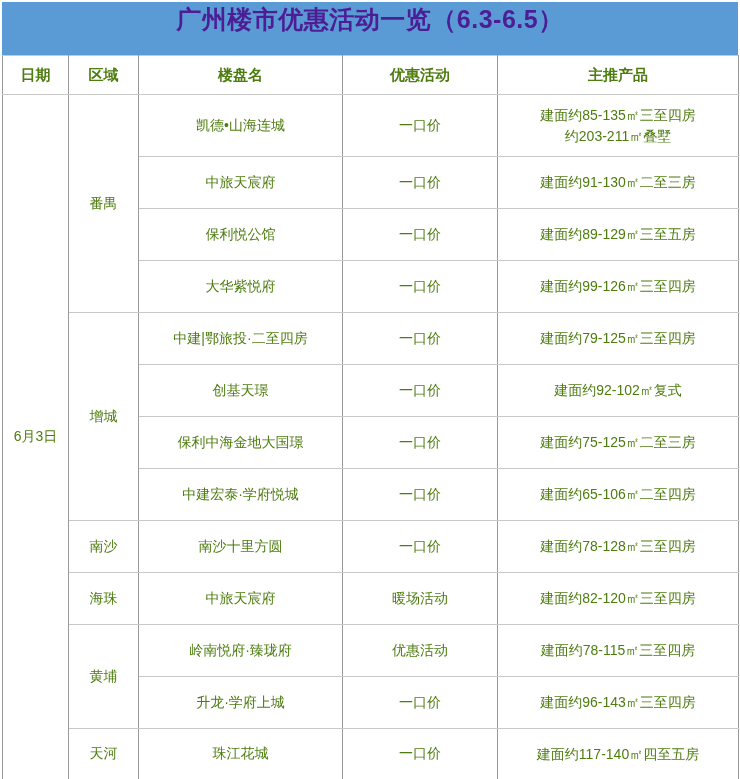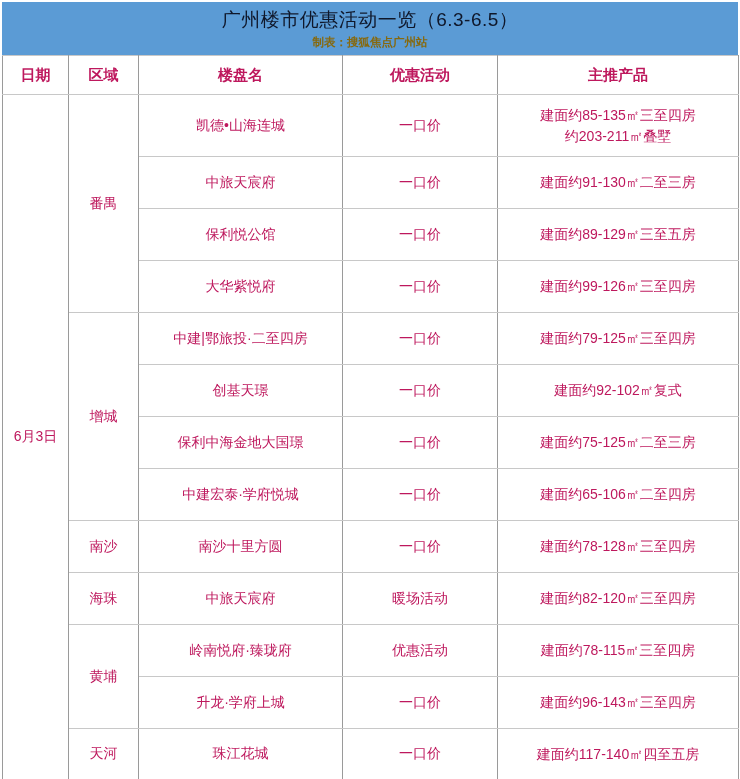--- a/index.html
+++ b/index.html
@@ -21,9 +21,9 @@
     padding-top: 4px;
   }
   .titlebar .title {
-    color: #0f172a;
-    font-size: 19px;
-    font-weight: normal;
+    color: #4c1d95;
+    font-size: 25px;
+    font-weight: bold;
     letter-spacing: 0.5px;
     line-height: 27px;
   }

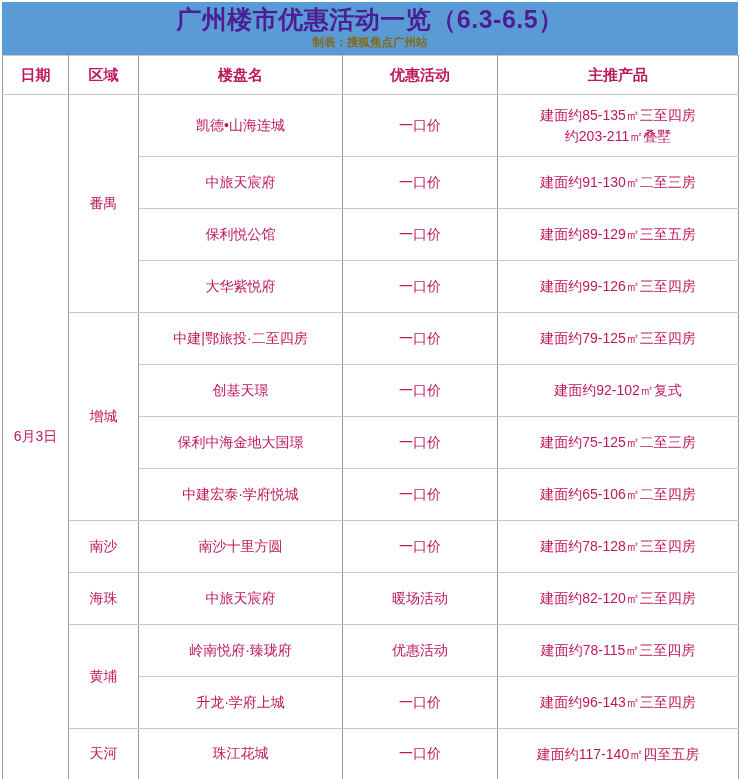--- a/index.html
+++ b/index.html
@@ -71,7 +71,6 @@
 
   <div class="titlebar">
     <div class="title">广州楼市优惠活动一览（6.3-6.5）</div>
-    <div class="subtitle">制表：搜狐焦点广州站</div>
   </div>
 
   <table>

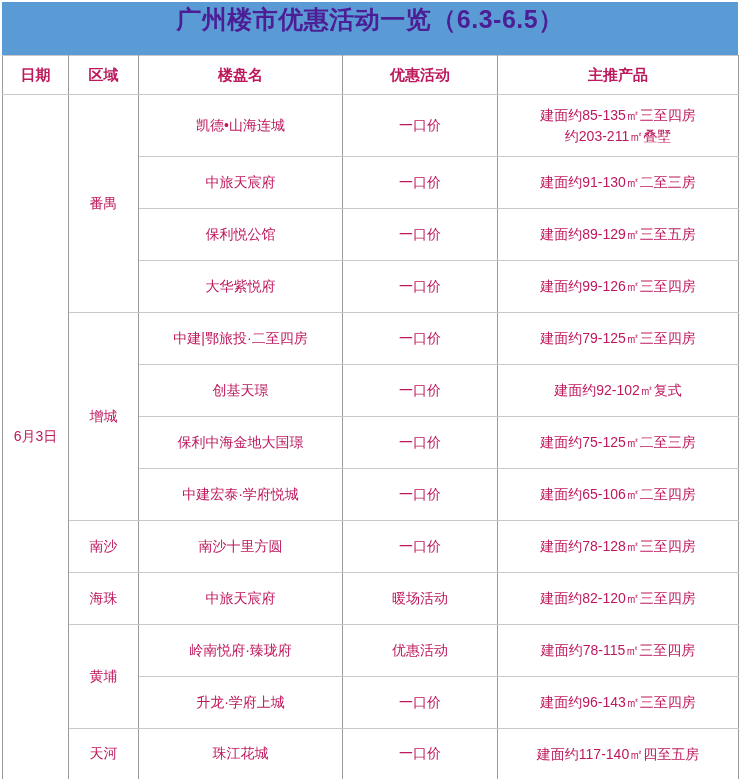--- a/index.html
+++ b/index.html
@@ -47,7 +47,7 @@
     border-right: 1px solid #9A9A9A;
     text-align: center;
     vertical-align: middle;
-    color: #be185d;
+    color: #4d7c0f;
     padding: 8px 4px;
     overflow: hidden;
   }

